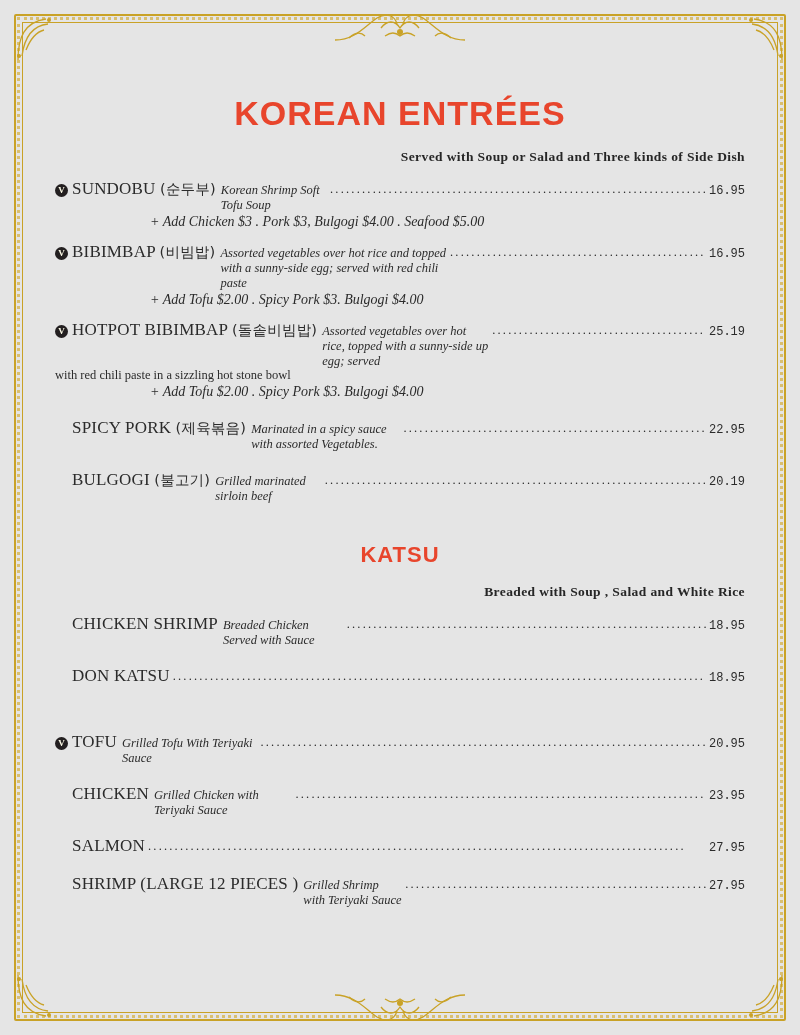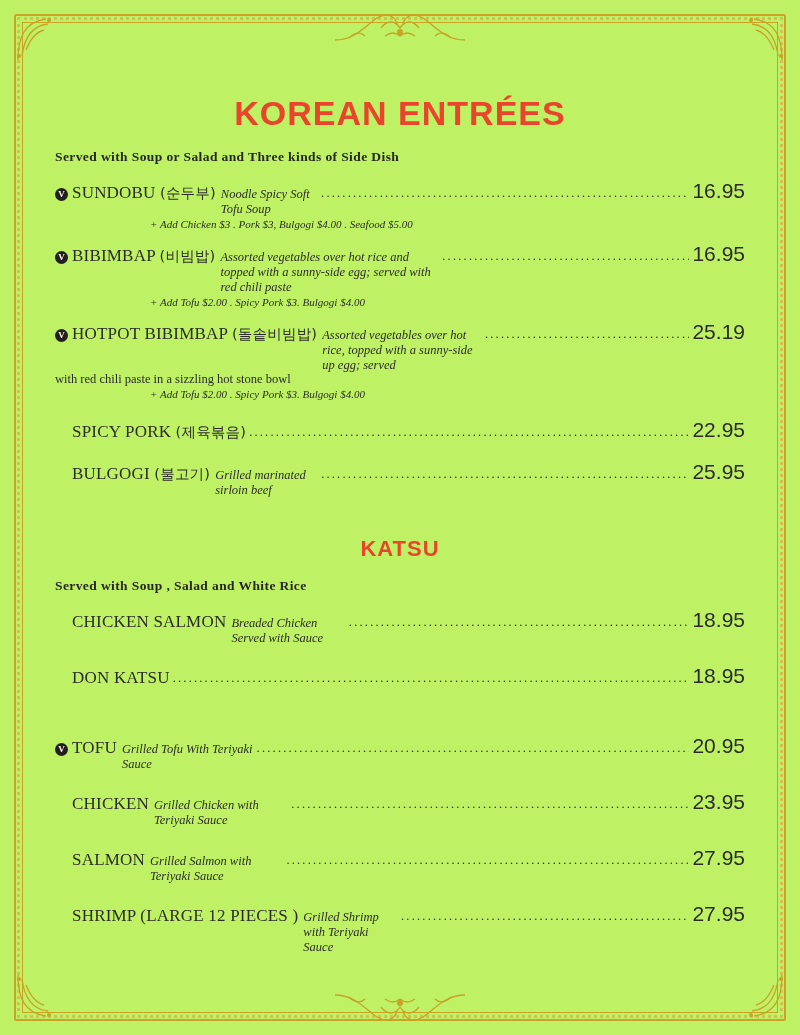--- a/index.html
+++ b/index.html
@@ -20,7 +20,7 @@
   .page {
     position: absolute;
     inset: 0;
-    background: #bef264;
+    background: #e5e5e5;
   }
   .border-outer {
     position: absolute;

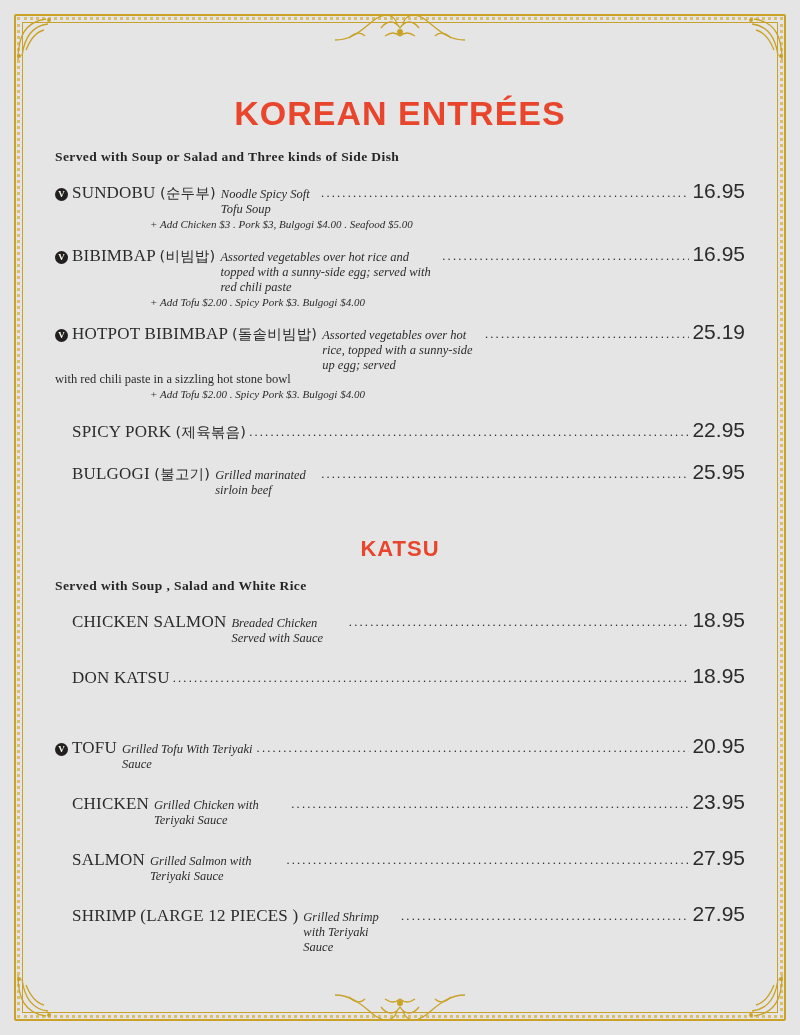--- a/index.html
+++ b/index.html
@@ -107,7 +107,7 @@
   }
 
   .served {
-    text-align: left;
+    text-align: right;
     font-family: "Liberation Serif", serif;
     font-weight: bold;
     font-size: 13.5px;

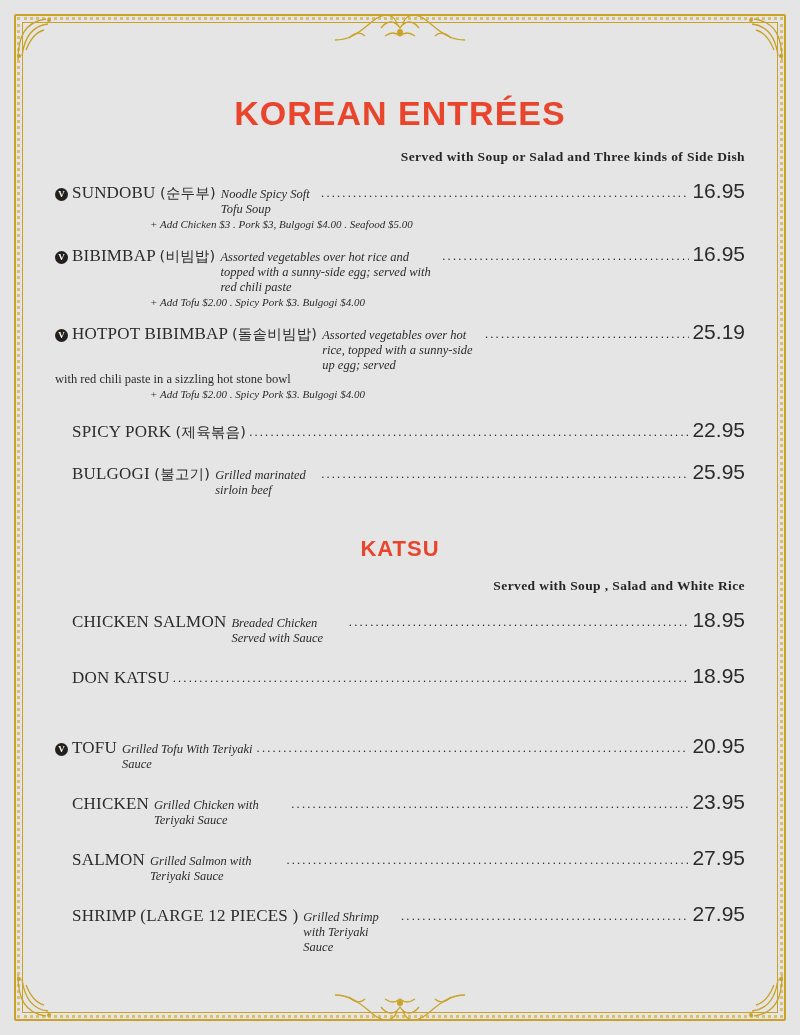--- a/index.html
+++ b/index.html
@@ -291,7 +291,7 @@
         <div class="item-line">
           <span class="veg">V</span>
           <span class="name"><span>SUNDOBU</span> <span class="kr">(순두부)</span></span>
-          <span class="desc">Noodle Spicy Soft Tofu Soup</span>
+          <span class="desc">Korean Shrimp Soft Tofu Soup</span>
           <span class="dots">.....................................................................................................</span>
           <span class="price">16.95</span>
         </div>

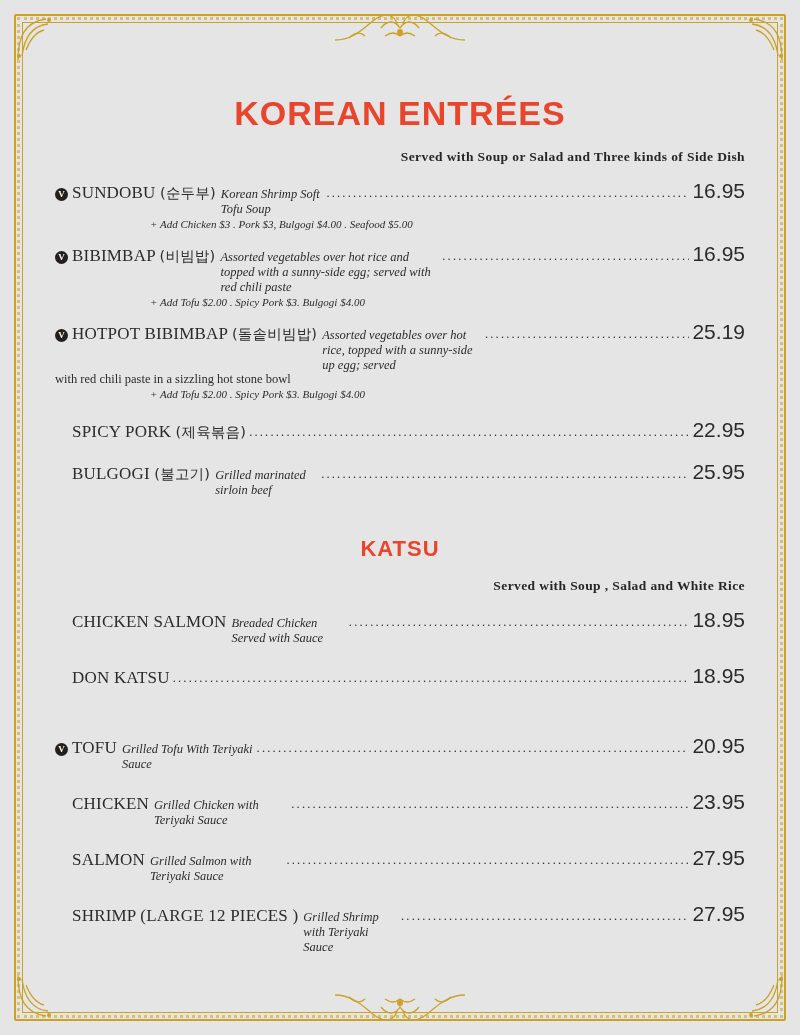--- a/index.html
+++ b/index.html
@@ -187,8 +187,8 @@
   }
 
   .price {
-    font-family: Liberation Sans, sans-serif;
-    font-size: 21px;
+    font-family: Liberation Mono, monospace;
+    font-size: 12px;
     flex: 0 0 auto;
     white-space: nowrap;
   }

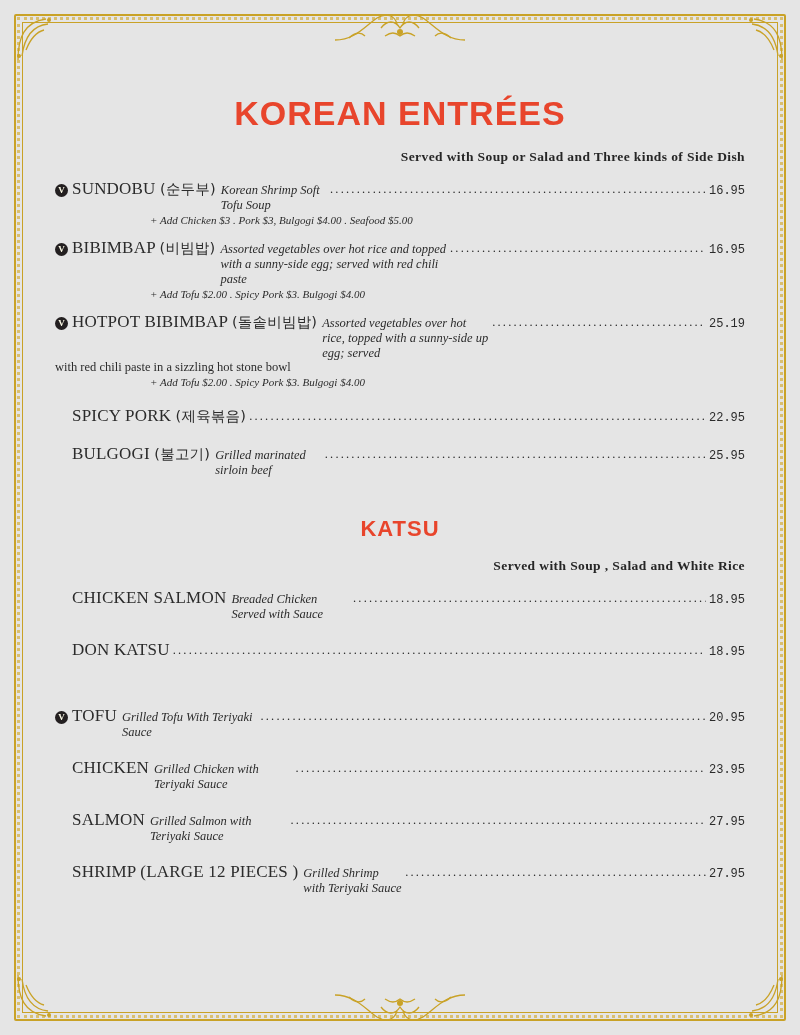--- a/index.html
+++ b/index.html
@@ -196,7 +196,7 @@
   .addons {
     font-family: "Liberation Serif", serif;
     font-style: italic;
-    font-size: 11px;
+    font-size: 14px;
     color: #2b2b2b;
     margin: 1px 0 0 95px;
   }

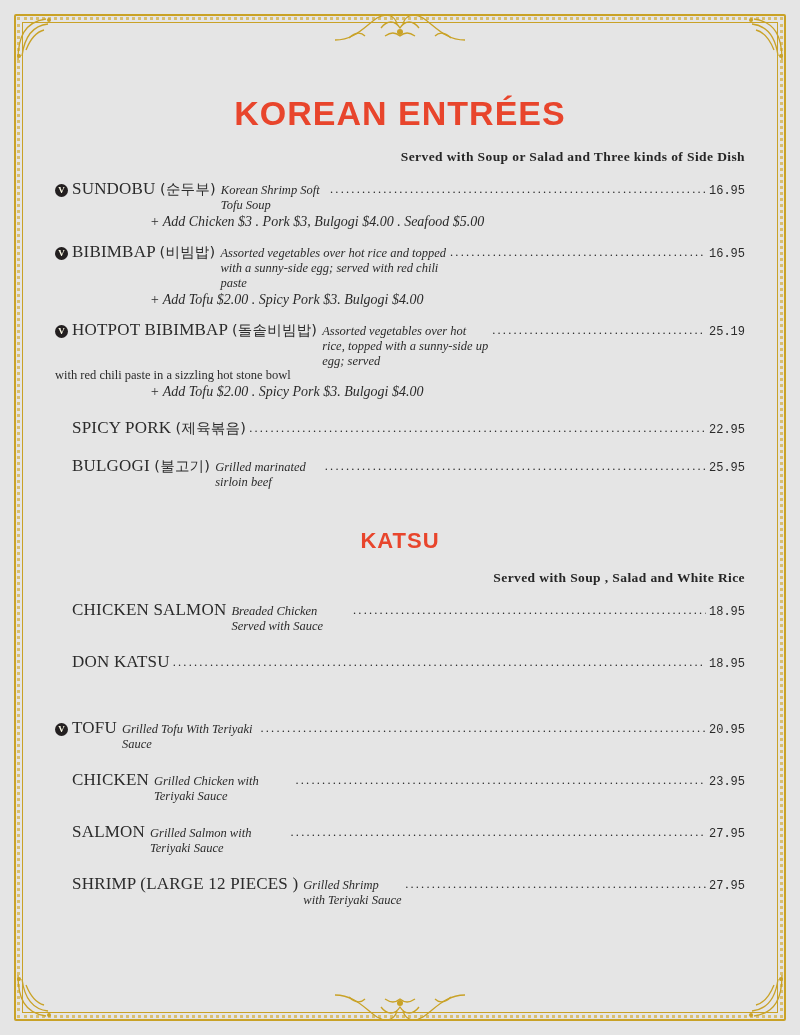--- a/index.html
+++ b/index.html
@@ -327,6 +327,7 @@
         <div class="item-line">
           <span class="veg-spacer"></span>
           <span class="name"><span>SPICY PORK</span> <span class="kr">(제육볶음)</span></span>
+          <span class="desc">Marinated in a spicy sauce with assorted Vegetables.</span>
           <span class="dots">.....................................................................................................</span>
           <span class="price">22.95</span>
         </div>

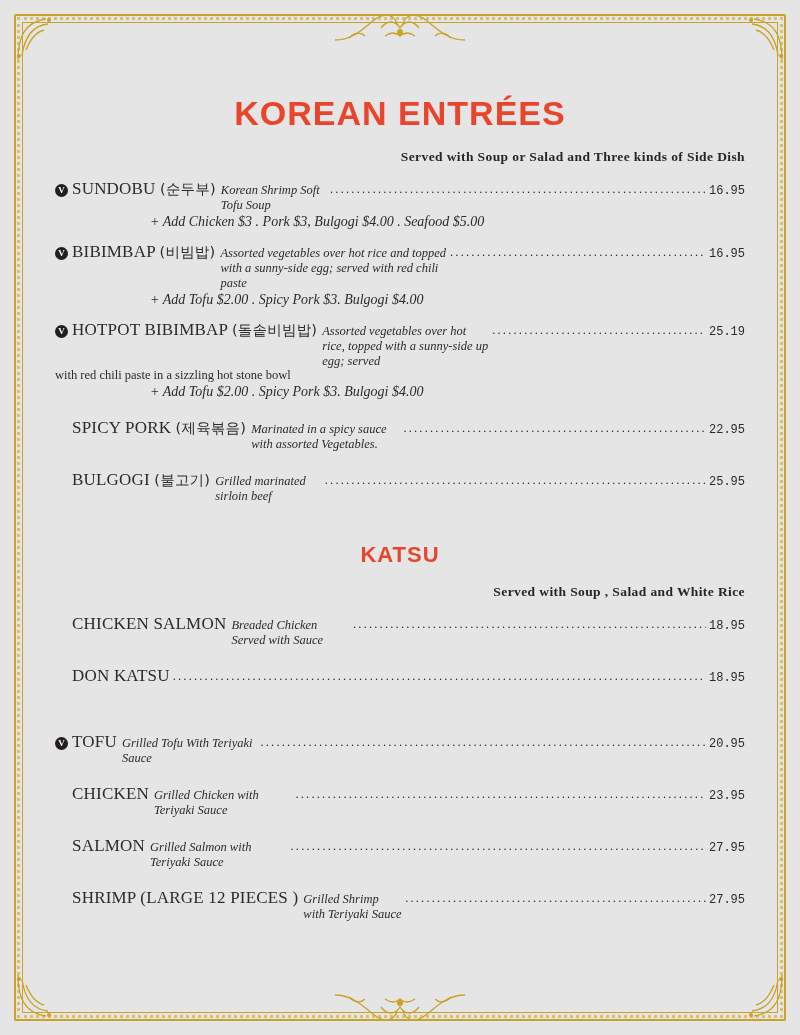--- a/index.html
+++ b/index.html
@@ -341,7 +341,7 @@
           <span class="name"><span>BULGOGI</span> <span class="kr">(불고기)</span></span>
           <span class="desc">Grilled marinated sirloin beef</span>
           <span class="dots">.....................................................................................................</span>
-          <span class="price">25.95</span>
+          <span class="price">20.19</span>
         </div>
       </div>
 

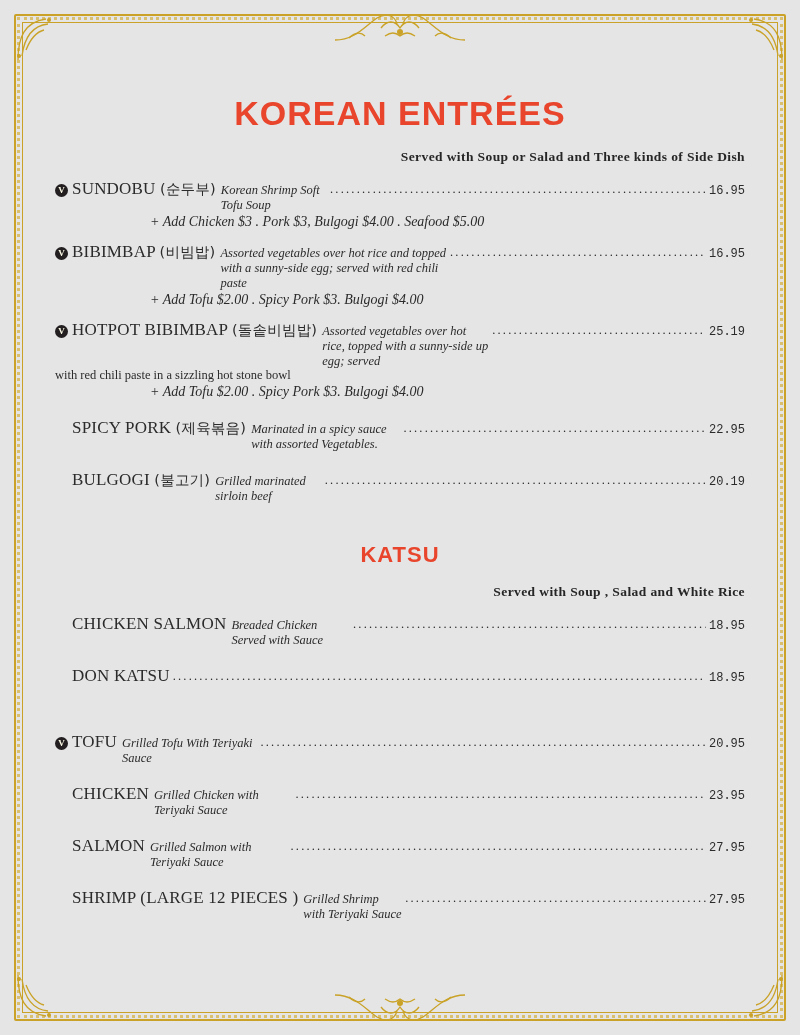--- a/index.html
+++ b/index.html
@@ -350,7 +350,7 @@
     <div class="spacer-md"></div>
 
     <h2 class="section-title sub">KATSU</h2>
-    <div class="served">Served with Soup , Salad and White Rice</div>
+    <div class="served">Breaded with Soup , Salad and White Rice</div>
 
     <div class="items">
 

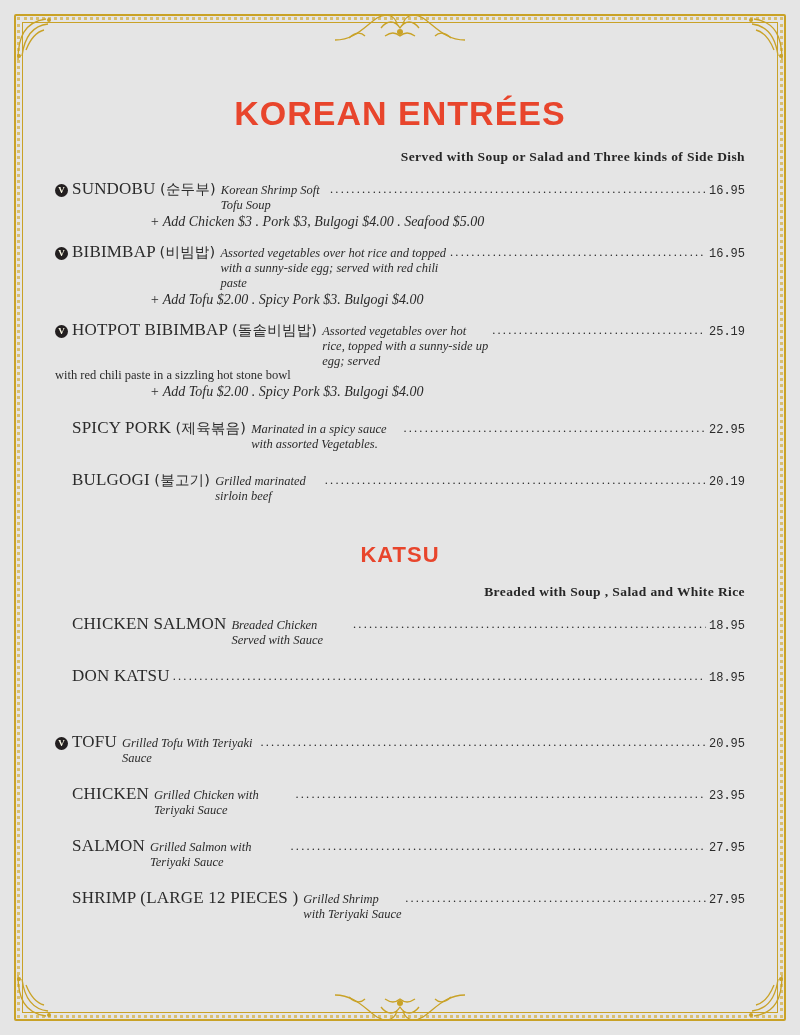--- a/index.html
+++ b/index.html
@@ -357,7 +357,7 @@
       <div class="item">
         <div class="item-line">
           <span class="veg-spacer"></span>
-          <span class="name">CHICKEN SALMON</span>
+          <span class="name">CHICKEN SHRIMP</span>
           <span class="desc">Breaded Chicken Served with Sauce</span>
           <span class="dots">.....................................................................................................</span>
           <span class="price">18.95</span>

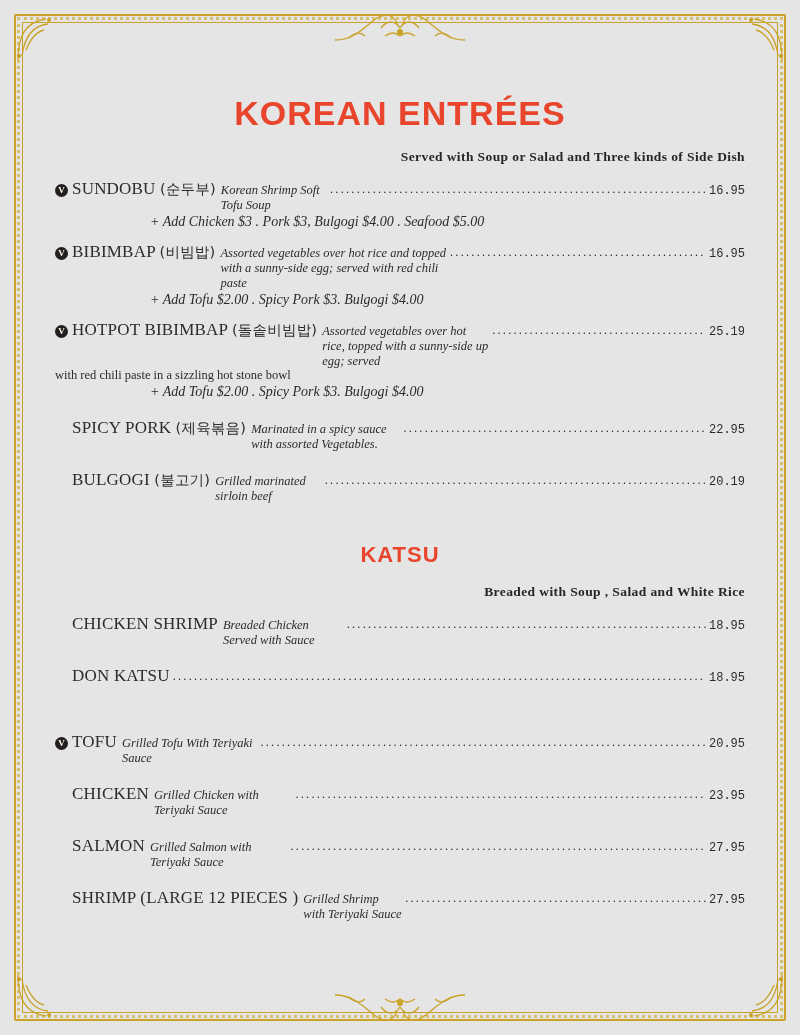--- a/index.html
+++ b/index.html
@@ -410,7 +410,6 @@
         <div class="item-line">
           <span class="veg-spacer"></span>
           <span class="name">SALMON</span>
-          <span class="desc">Grilled Salmon with Teriyaki Sauce</span>
           <span class="dots">.....................................................................................................</span>
           <span class="price">27.95</span>
         </div>

